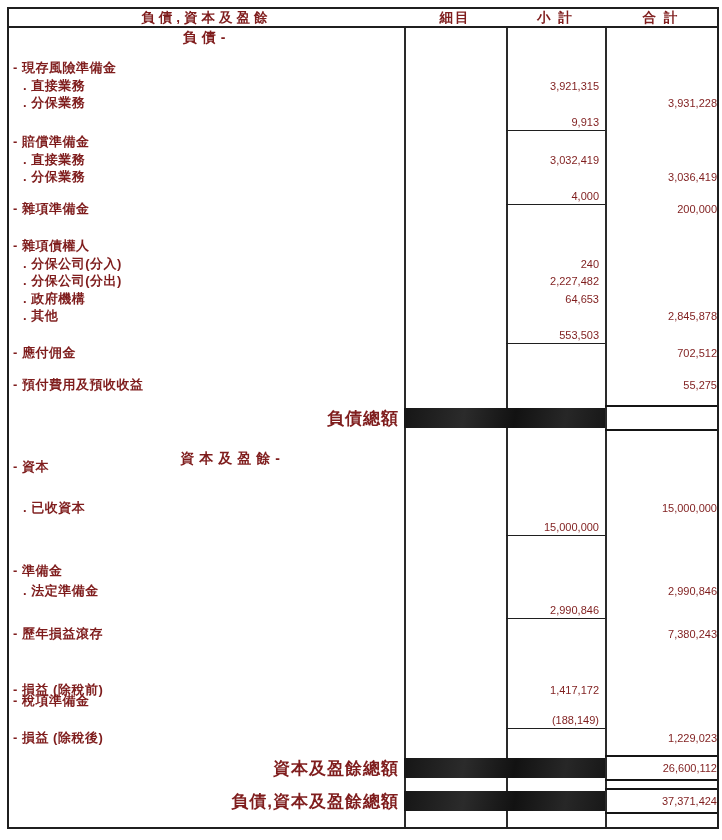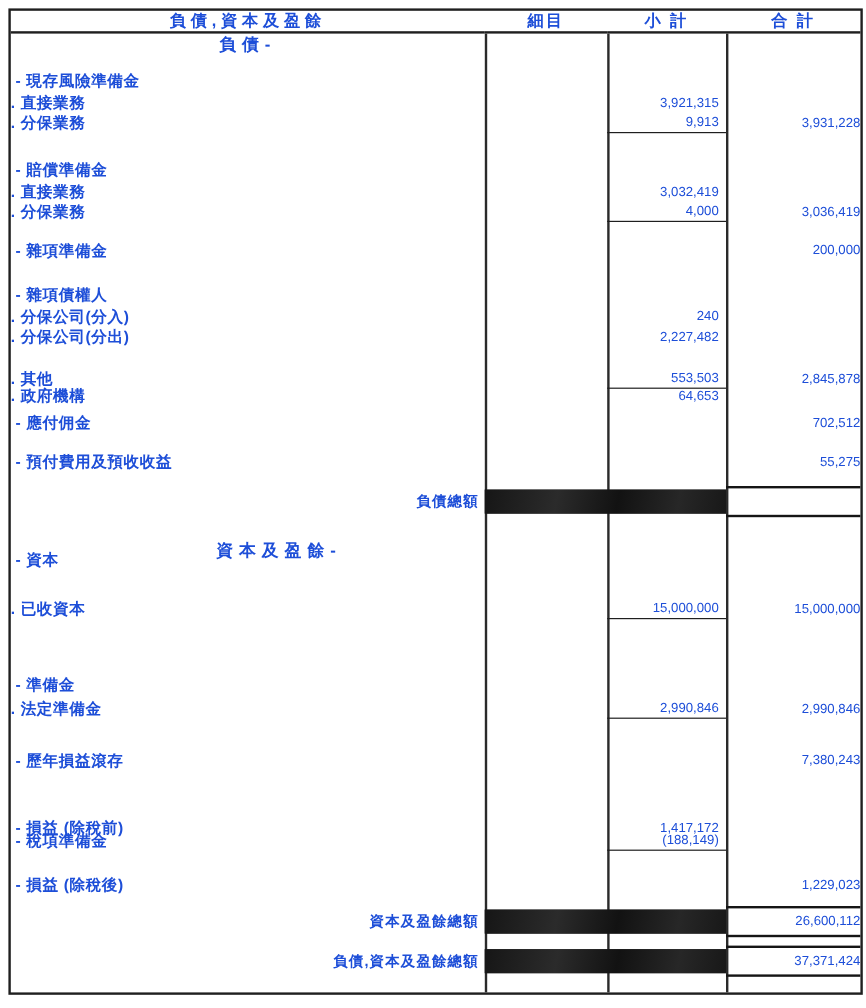--- a/index.html
+++ b/index.html
@@ -5,7 +5,7 @@
   html,body{margin:0;padding:0;background:#e9e9e9;}
   .page{
     position:relative;width:722px;height:840px;background:#ffffff;
-    font-family:"Liberation Sans","DejaVu Sans",sans-serif;color:#1d4ed8;
+    font-family:"Liberation Sans","DejaVu Sans",sans-serif;color:#7f1d1d;
     overflow:hidden;
   }
   .sheet{

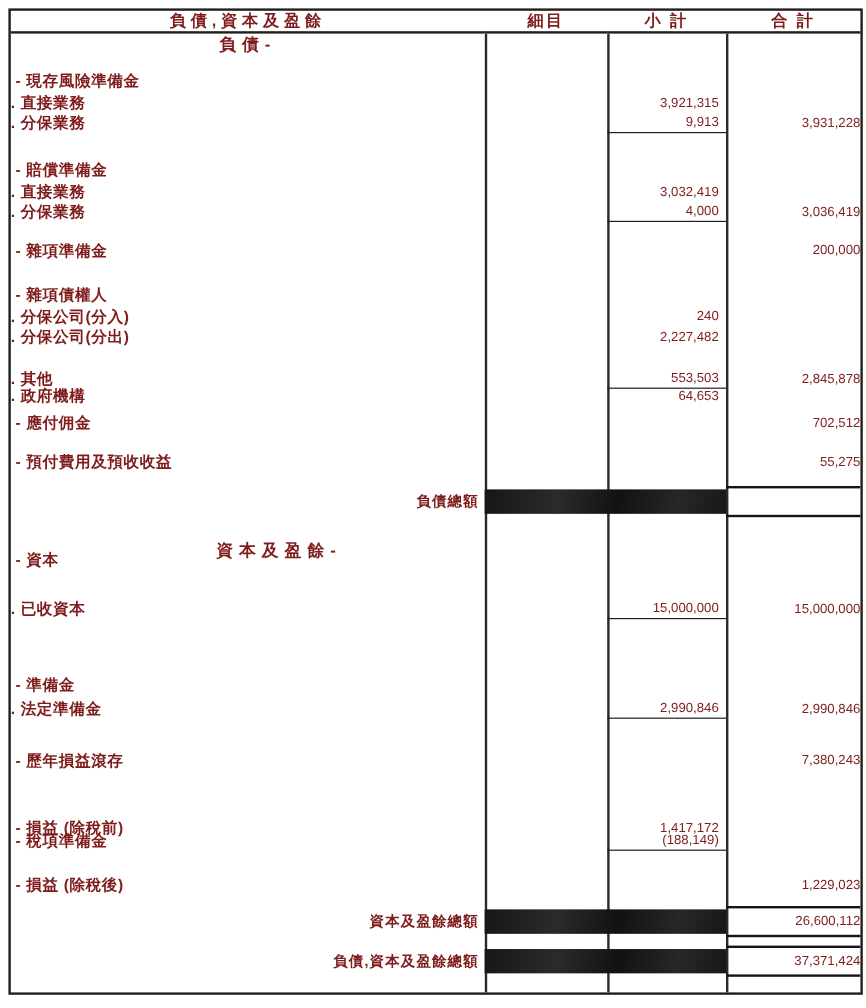--- a/index.html
+++ b/index.html
@@ -32,7 +32,7 @@
     white-space:pre;font-size:13px;box-sizing:border-box;
   }
   .label{left:4px;font-weight:bold;letter-spacing:0.5px;}
-  .row.subitem .label{left:0;}
+  .row.subitem .label{left:14px;}
   .row.section .label{left:0;width:395px;justify-content:center;font-size:14px;letter-spacing:5px;}
   .row.grand .label{left:0;width:390px;justify-content:flex-end;font-size:12px;letter-spacing:1px;}
   .num{font-weight:normal;letter-spacing:0;font-size:11px;}

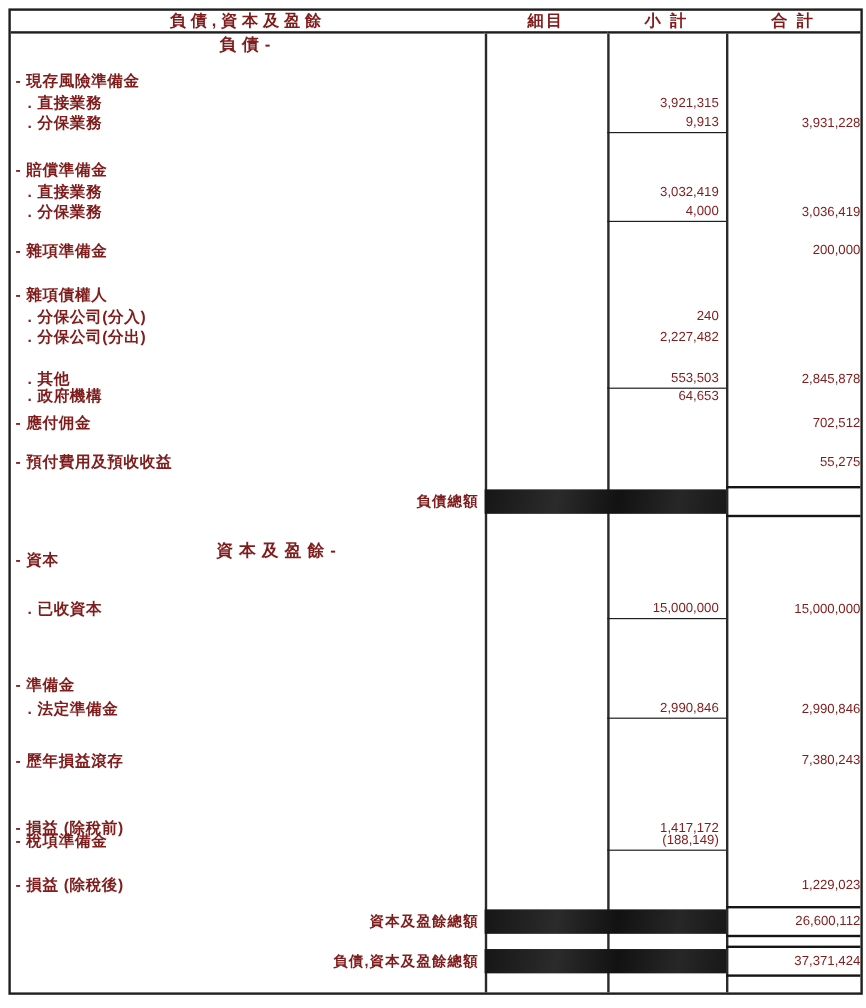--- a/index.html
+++ b/index.html
@@ -37,7 +37,7 @@
   .row.grand .label{left:0;width:390px;justify-content:flex-end;font-size:12px;letter-spacing:1px;}
   .num{font-weight:normal;letter-spacing:0;font-size:11px;}
   .sub{left:497px;width:99px;justify-content:flex-end;padding-right:6px;}
-  .sub.u{border-bottom:1.5px solid #1f1f1f;}
+  .sub.u{border-bottom:1.5px solid #1f1f1f;margin-top:20px;}
   .tot{left:596px;width:112px;justify-content:flex-end;padding-right:0;}
   .bar{position:absolute;left:395px;top:1px;width:201px;height:calc(100% - 2px);
        background:#1c1c1c;

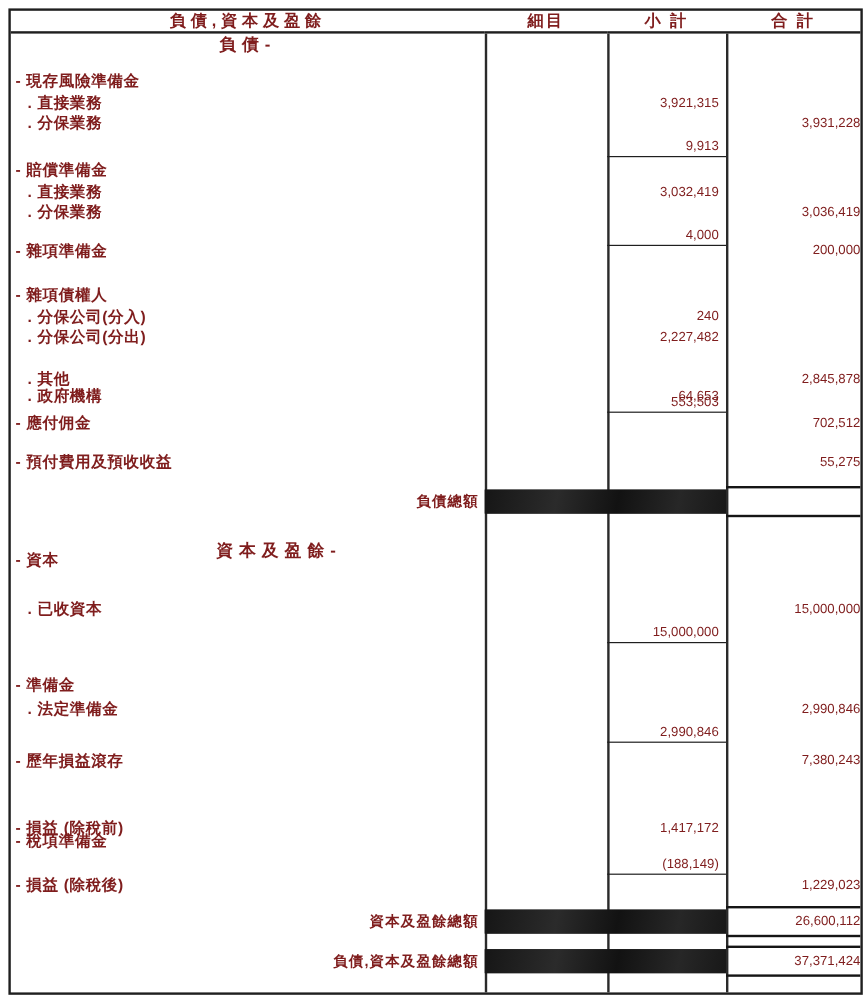--- a/index.html
+++ b/index.html
@@ -103,7 +103,7 @@
           <div class="cell label">. 分保公司(分出)</div>
           <div class="cell num sub">2,227,482</div>
         </div>
-        <div class="row subitem" style="top: 281px; height: 17px; margin-top: 31px;">
+        <div class="row subitem" style="top: 281px; height: 17px;">
           <div class="cell label">. 政府機構</div>
           <div class="cell num sub">64,653</div>
         </div>

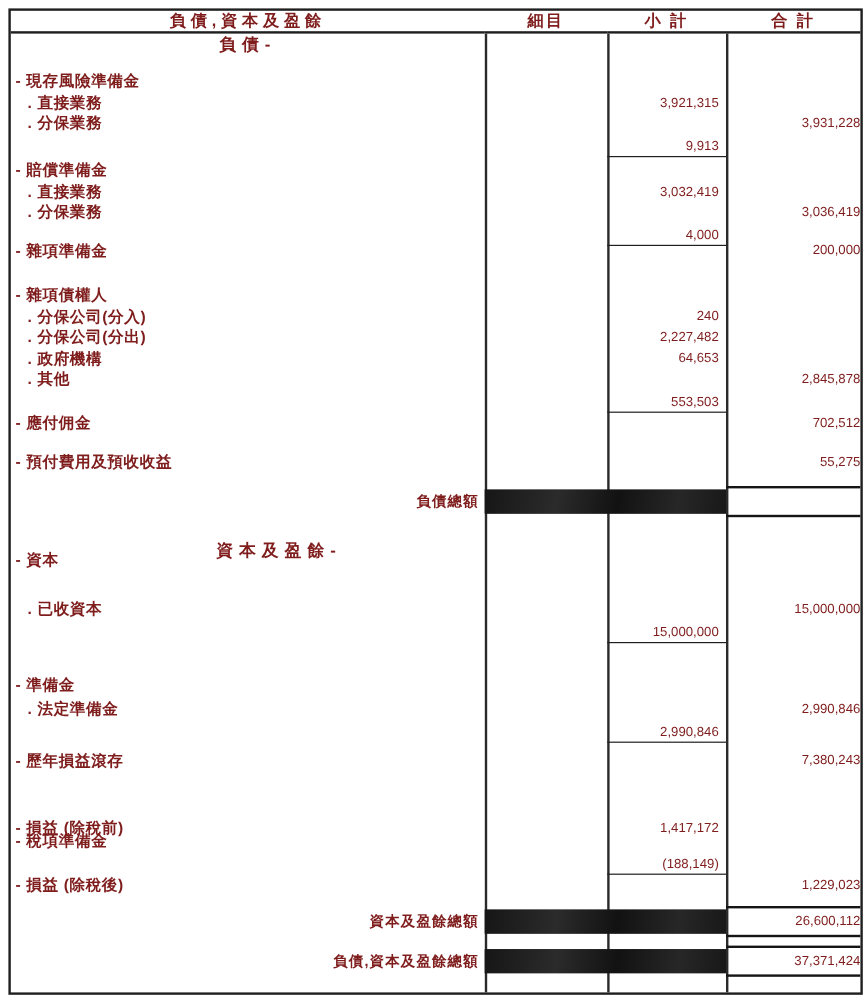--- a/index.html
+++ b/index.html
@@ -34,7 +34,7 @@
   .label{left:4px;font-weight:bold;letter-spacing:0.5px;}
   .row.subitem .label{left:14px;}
   .row.section .label{left:0;width:395px;justify-content:center;font-size:14px;letter-spacing:5px;}
-  .row.grand .label{left:0;width:390px;justify-content:flex-end;font-size:12px;letter-spacing:1px;}
+  .row.grand .label{left:0;width:390px;justify-content:flex-end;font-size:17px;letter-spacing:1px;}
   .num{font-weight:normal;letter-spacing:0;font-size:11px;}
   .sub{left:497px;width:99px;justify-content:flex-end;padding-right:6px;}
   .sub.u{border-bottom:1.5px solid #1f1f1f;margin-top:20px;}

